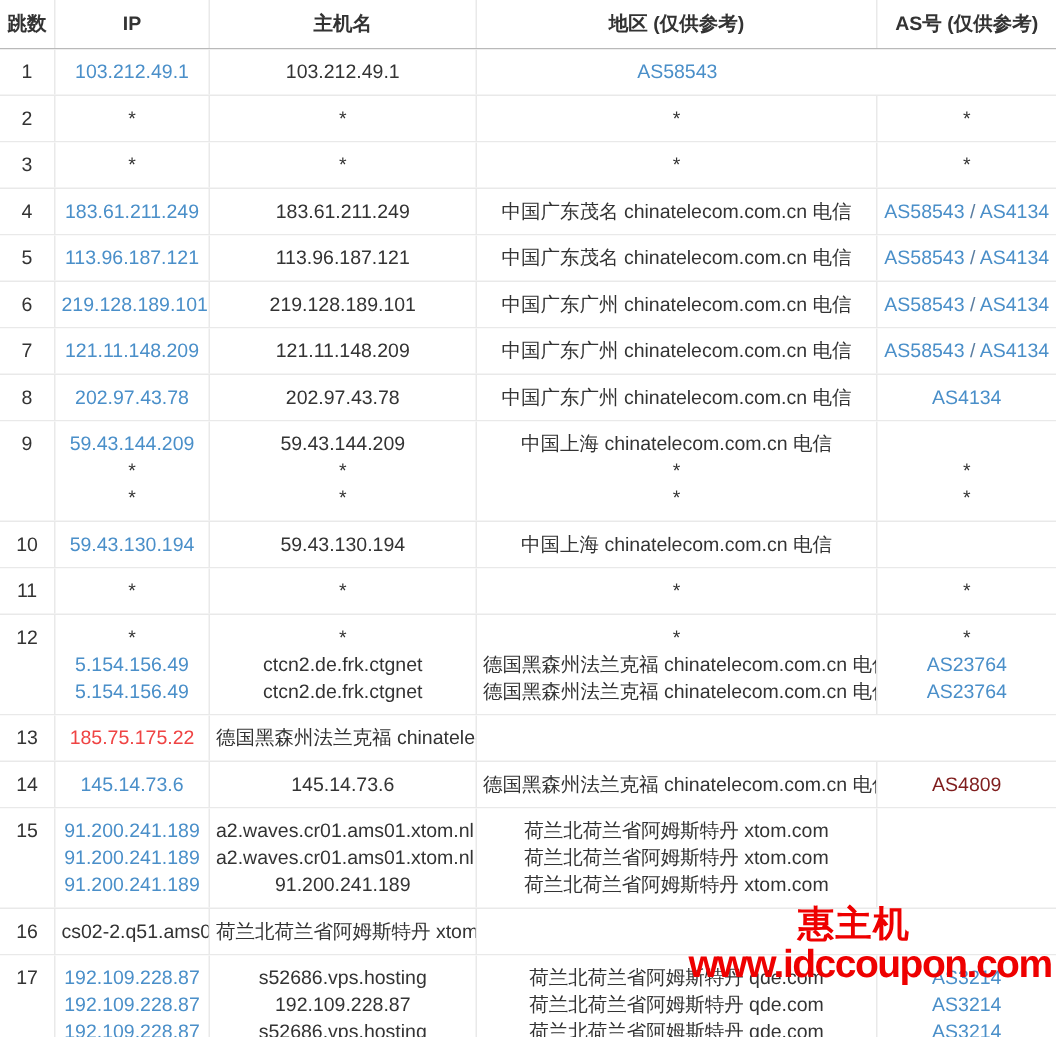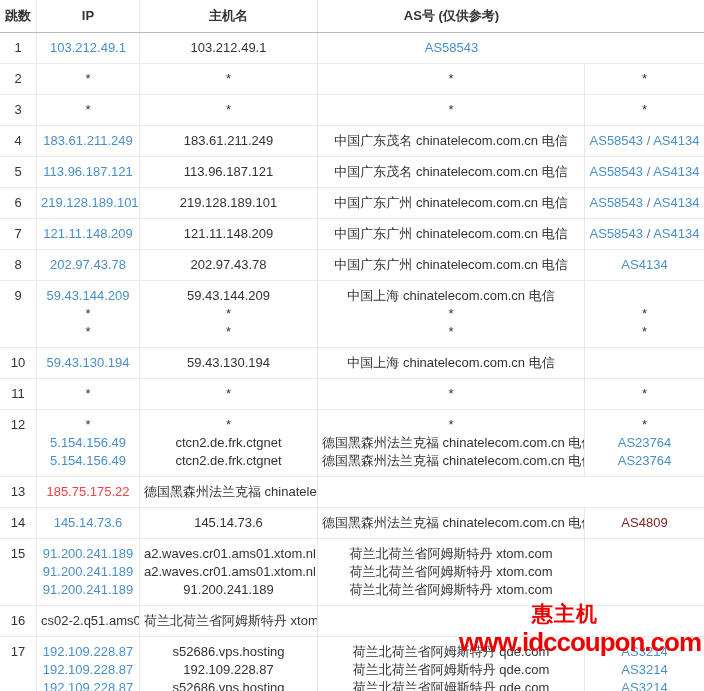--- a/index.html
+++ b/index.html
@@ -76,6 +76,7 @@
     <div class="th">跳数</div>
     <div class="th">IP</div>
     <div class="th">主机名</div>
+    <div class="th">地区 (仅供参考)</div>
     <div class="th">AS号 (仅供参考)</div>
   </div>
   <div id="table-body">

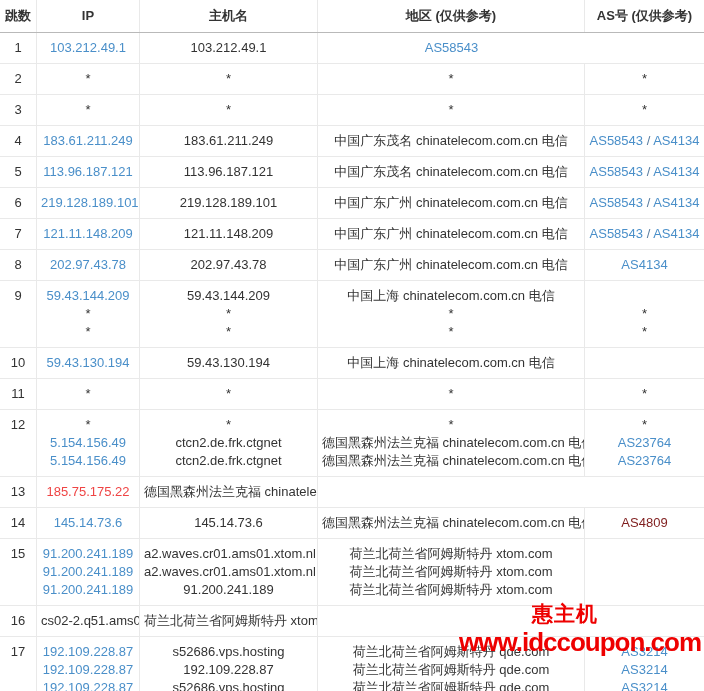--- a/index.html
+++ b/index.html
@@ -58,7 +58,7 @@
   .wm-brand {
     top: 600px;
     left: 532px;
-    font-size: 21px;
+    font-size: 24px;
     letter-spacing: 1px;
   }
   .wm-url {

